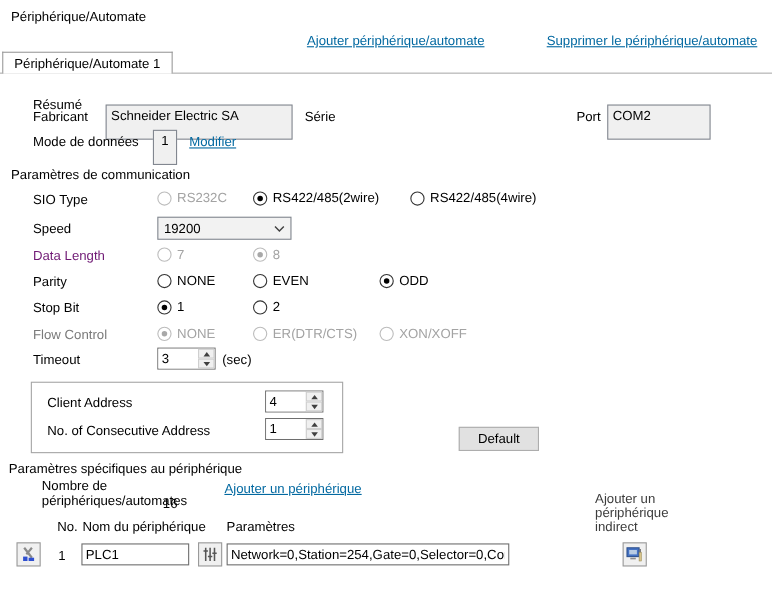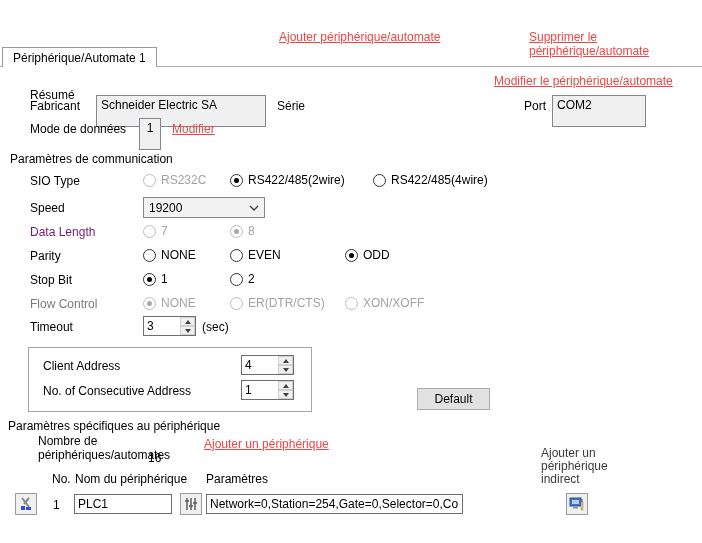--- a/index.html
+++ b/index.html
@@ -35,6 +35,7 @@
 
 <div id="page">
 
+  <div class="abs" style="left:10px;top:8px;">Périphérique/Automate</div>
 
   <span class="abs link" style="left:279px;top:30px;">Ajouter périphérique/automate</span>
   <span class="abs link" style="left:497px;top:30px;margin-left:32px;">Supprimer le périphérique/automate</span>

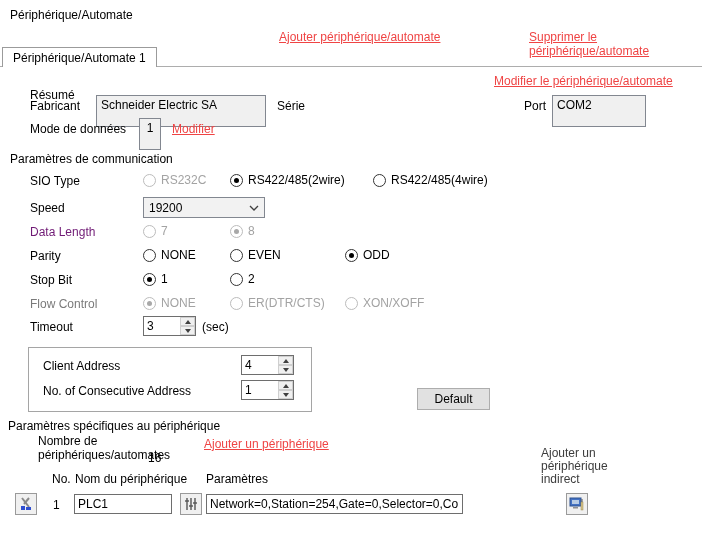--- a/index.html
+++ b/index.html
@@ -6,7 +6,7 @@
   body{font-family:"Liberation Sans",sans-serif;font-size:12px;color:#000;background:#fff;}
   #page{position:relative;width:702px;height:543px;background:#ffffff;overflow:hidden;}
   .abs{position:absolute;}
-  .link{color:#ef4444;text-decoration:underline;cursor:pointer;}
+  .link{color:#0369a1;text-decoration:underline;cursor:pointer;}
   .ro-field{background:#f0f0f0;border:1px solid #828790;height:32px;line-height:18px;padding:0 4px;box-sizing:border-box;overflow:hidden;white-space:nowrap;}
   .txt-input{background:#fff;border:1px solid #6e6e6e;height:20px;box-sizing:border-box;font:12px "Liberation Sans",sans-serif;padding:0 3px;outline:none;}
   .radio-item{position:absolute;display:flex;align-items:center;gap:5px;height:20px;}

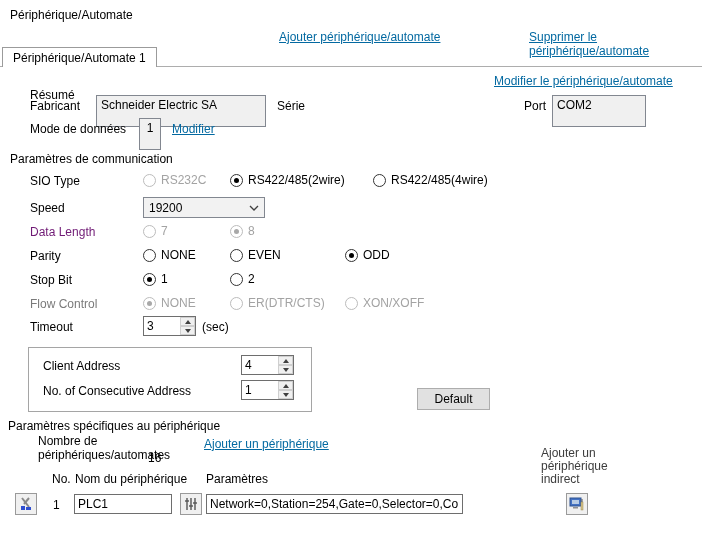--- a/index.html
+++ b/index.html
@@ -38,7 +38,7 @@
   <div class="abs" style="left:10px;top:8px;">Périphérique/Automate</div>
 
   <span class="abs link" style="left:279px;top:30px;">Ajouter périphérique/automate</span>
-  <span class="abs link" style="left:497px;top:30px;margin-left:32px;">Supprimer le périphérique/automate</span>
+  <span class="abs link" style="left:497px;top:30px;">Supprimer le périphérique/automate</span>
 
   <div class="tab">
     <span>Périphérique/Automate 1</span>

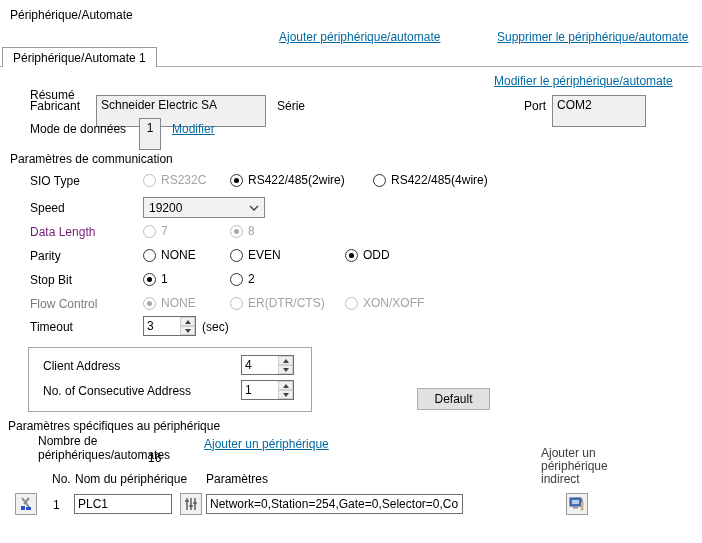--- a/index.html
+++ b/index.html
@@ -46,7 +46,6 @@
   <div class="tab-line"></div>
 
   <div class="abs" style="left:30px;top:88px;">Résumé</div>
-  <span class="abs link" style="left:494px;top:74px;">Modifier le périphérique/automate</span>
 
   <div class="abs" style="left:30px;top:99px;">Fabricant</div>
   <div class="abs ro-field" style="left:96px;top:95px;width:170px;">Schneider Electric SA</div>

